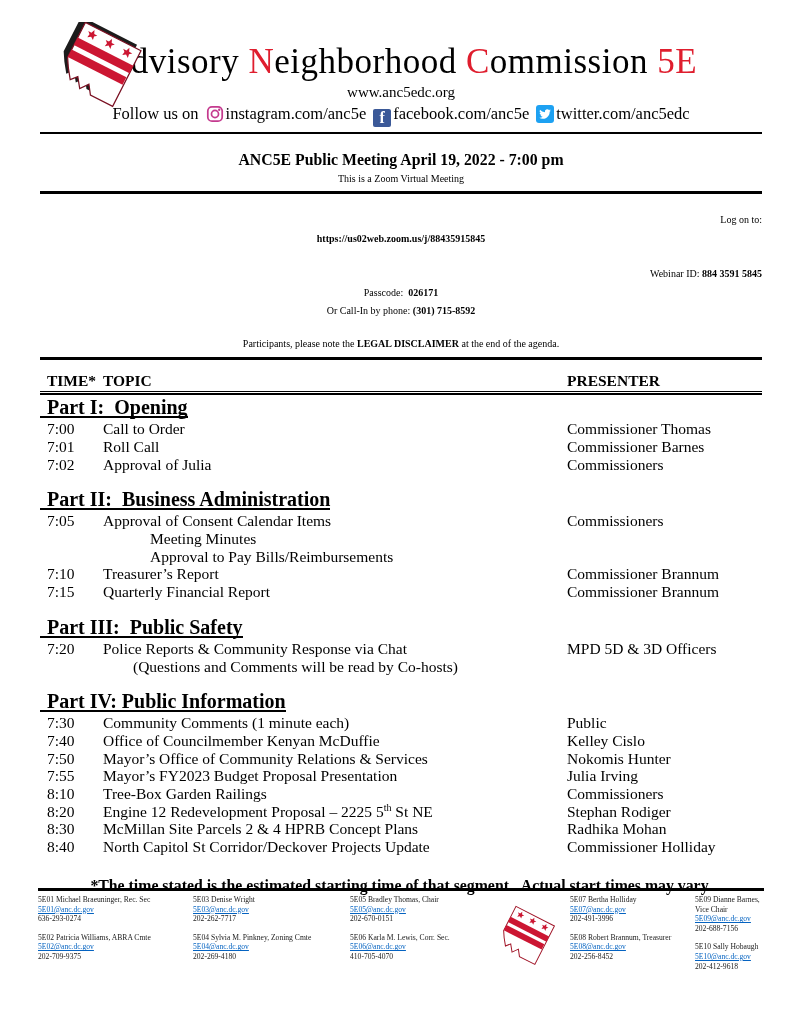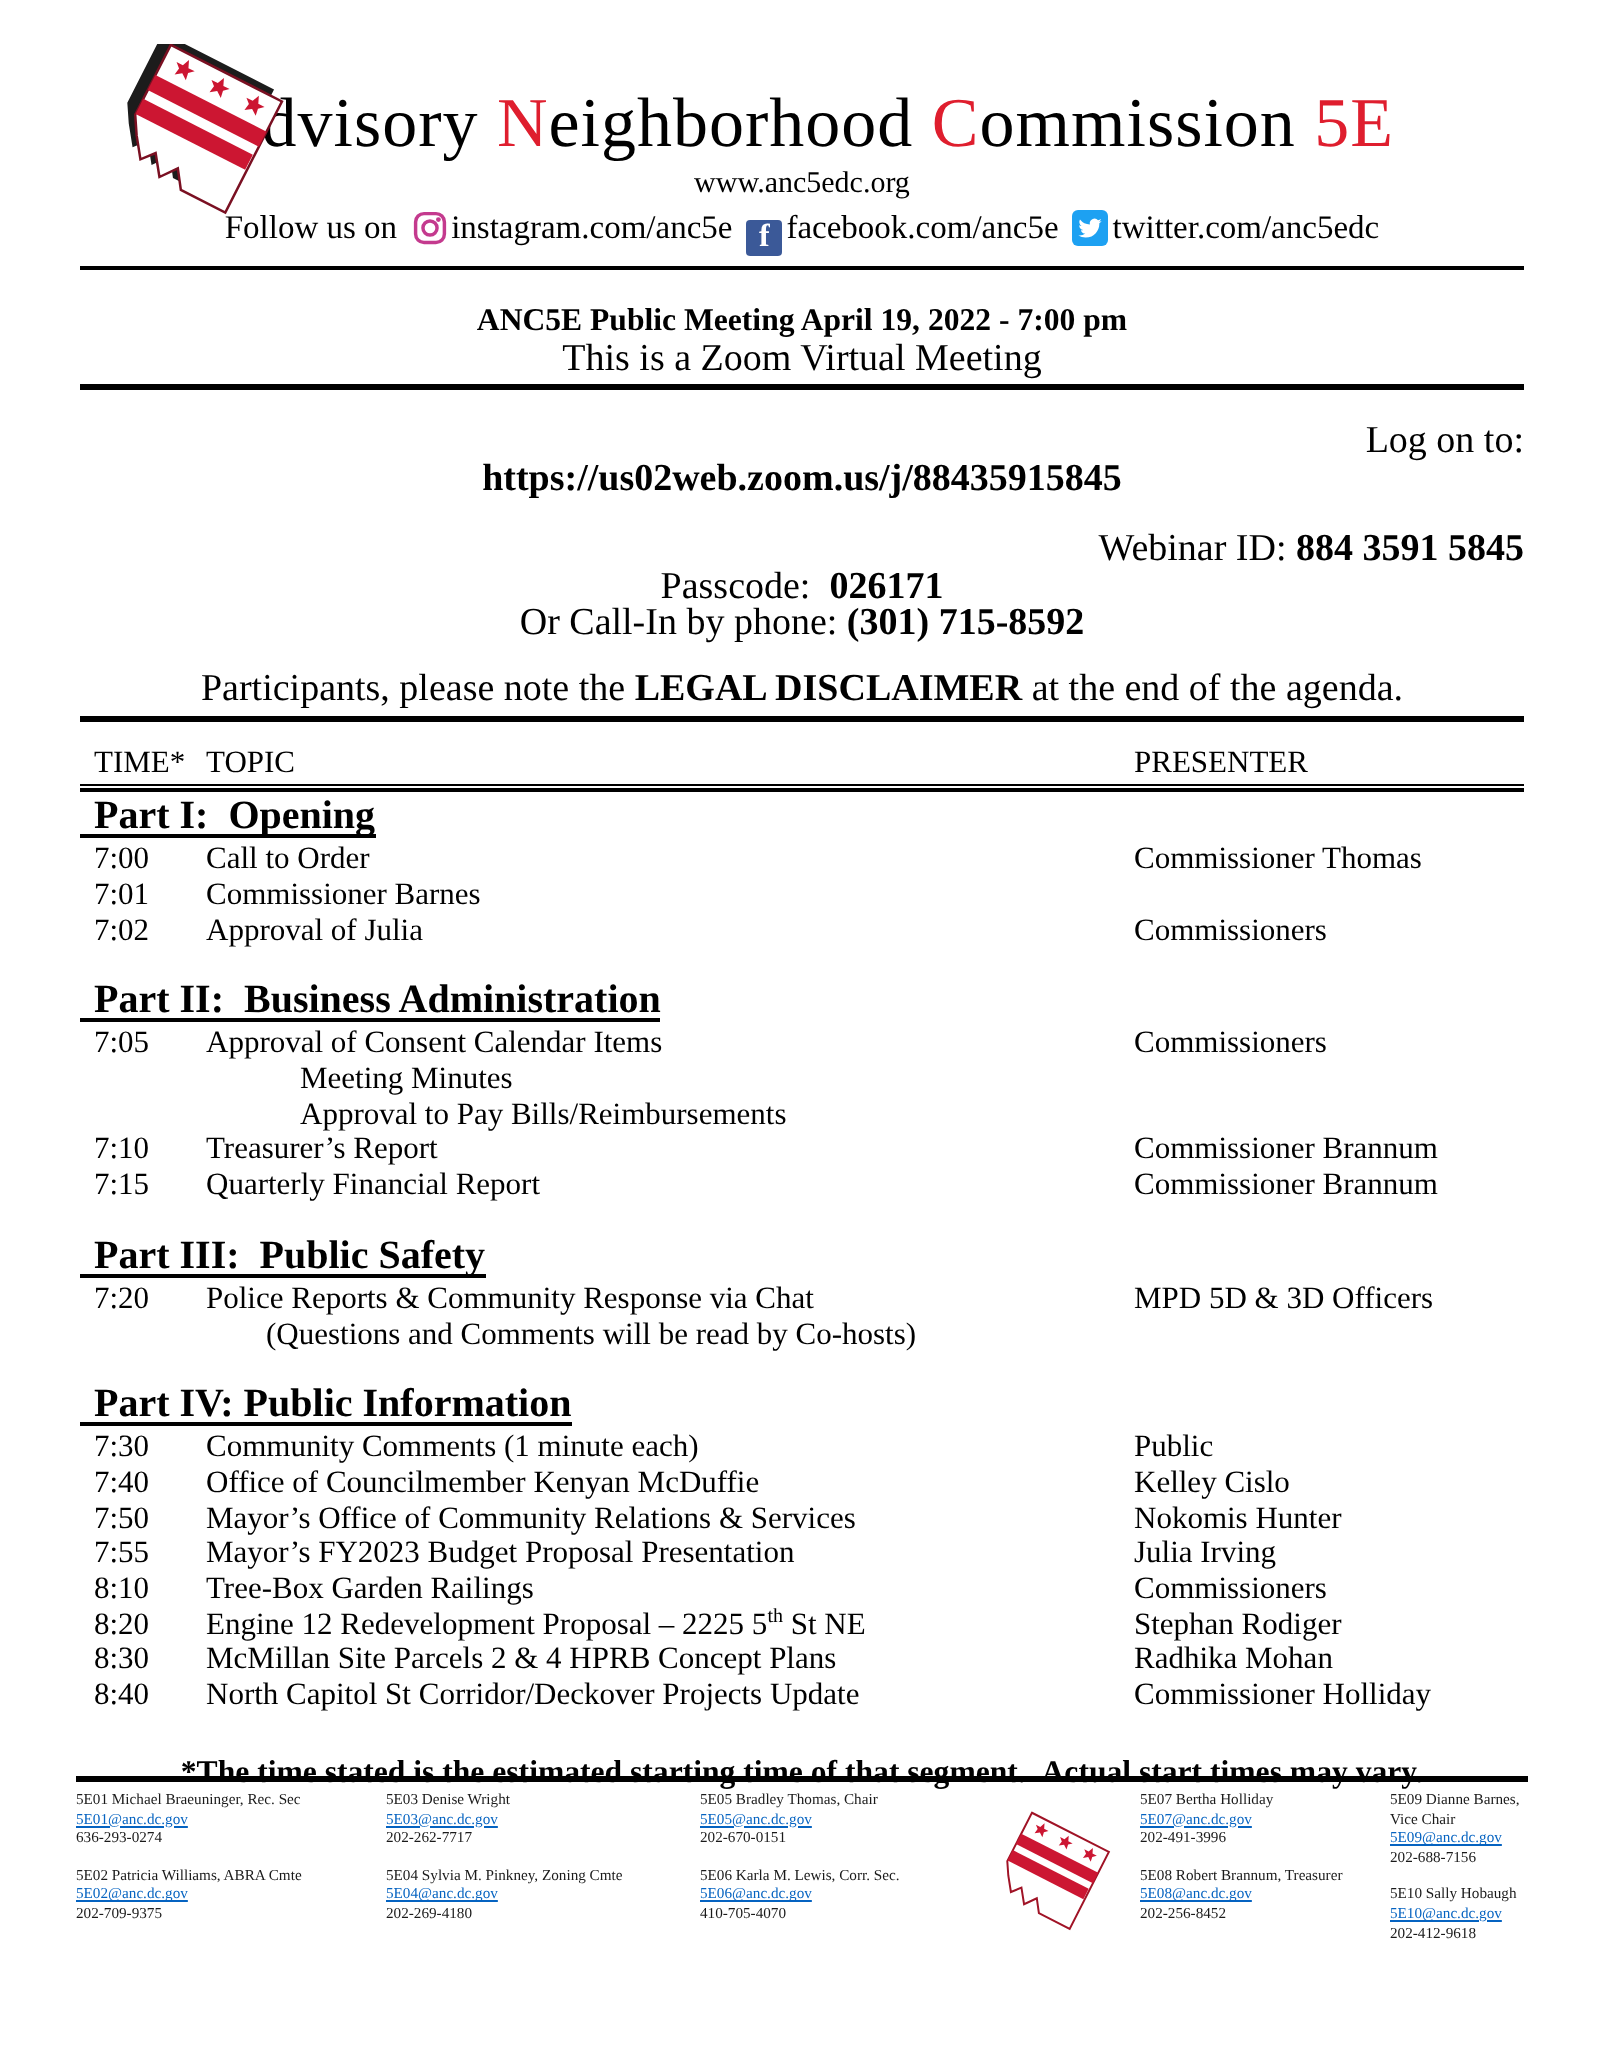--- a/index.html
+++ b/index.html
@@ -28,7 +28,7 @@
   .double-rule { height:3px; border-top:1.2px solid #000; border-bottom:2.5px solid #000; margin-top:3px; }
 
   
-  .line { font-size:19px; line-height:18.5px; }
+  .line { font-size:10px; line-height:18.5px; }
   .center { text-align:center; }
   .bold { font-weight:bold; }
   .mt17 { margin-top:17px;text-align:right; }

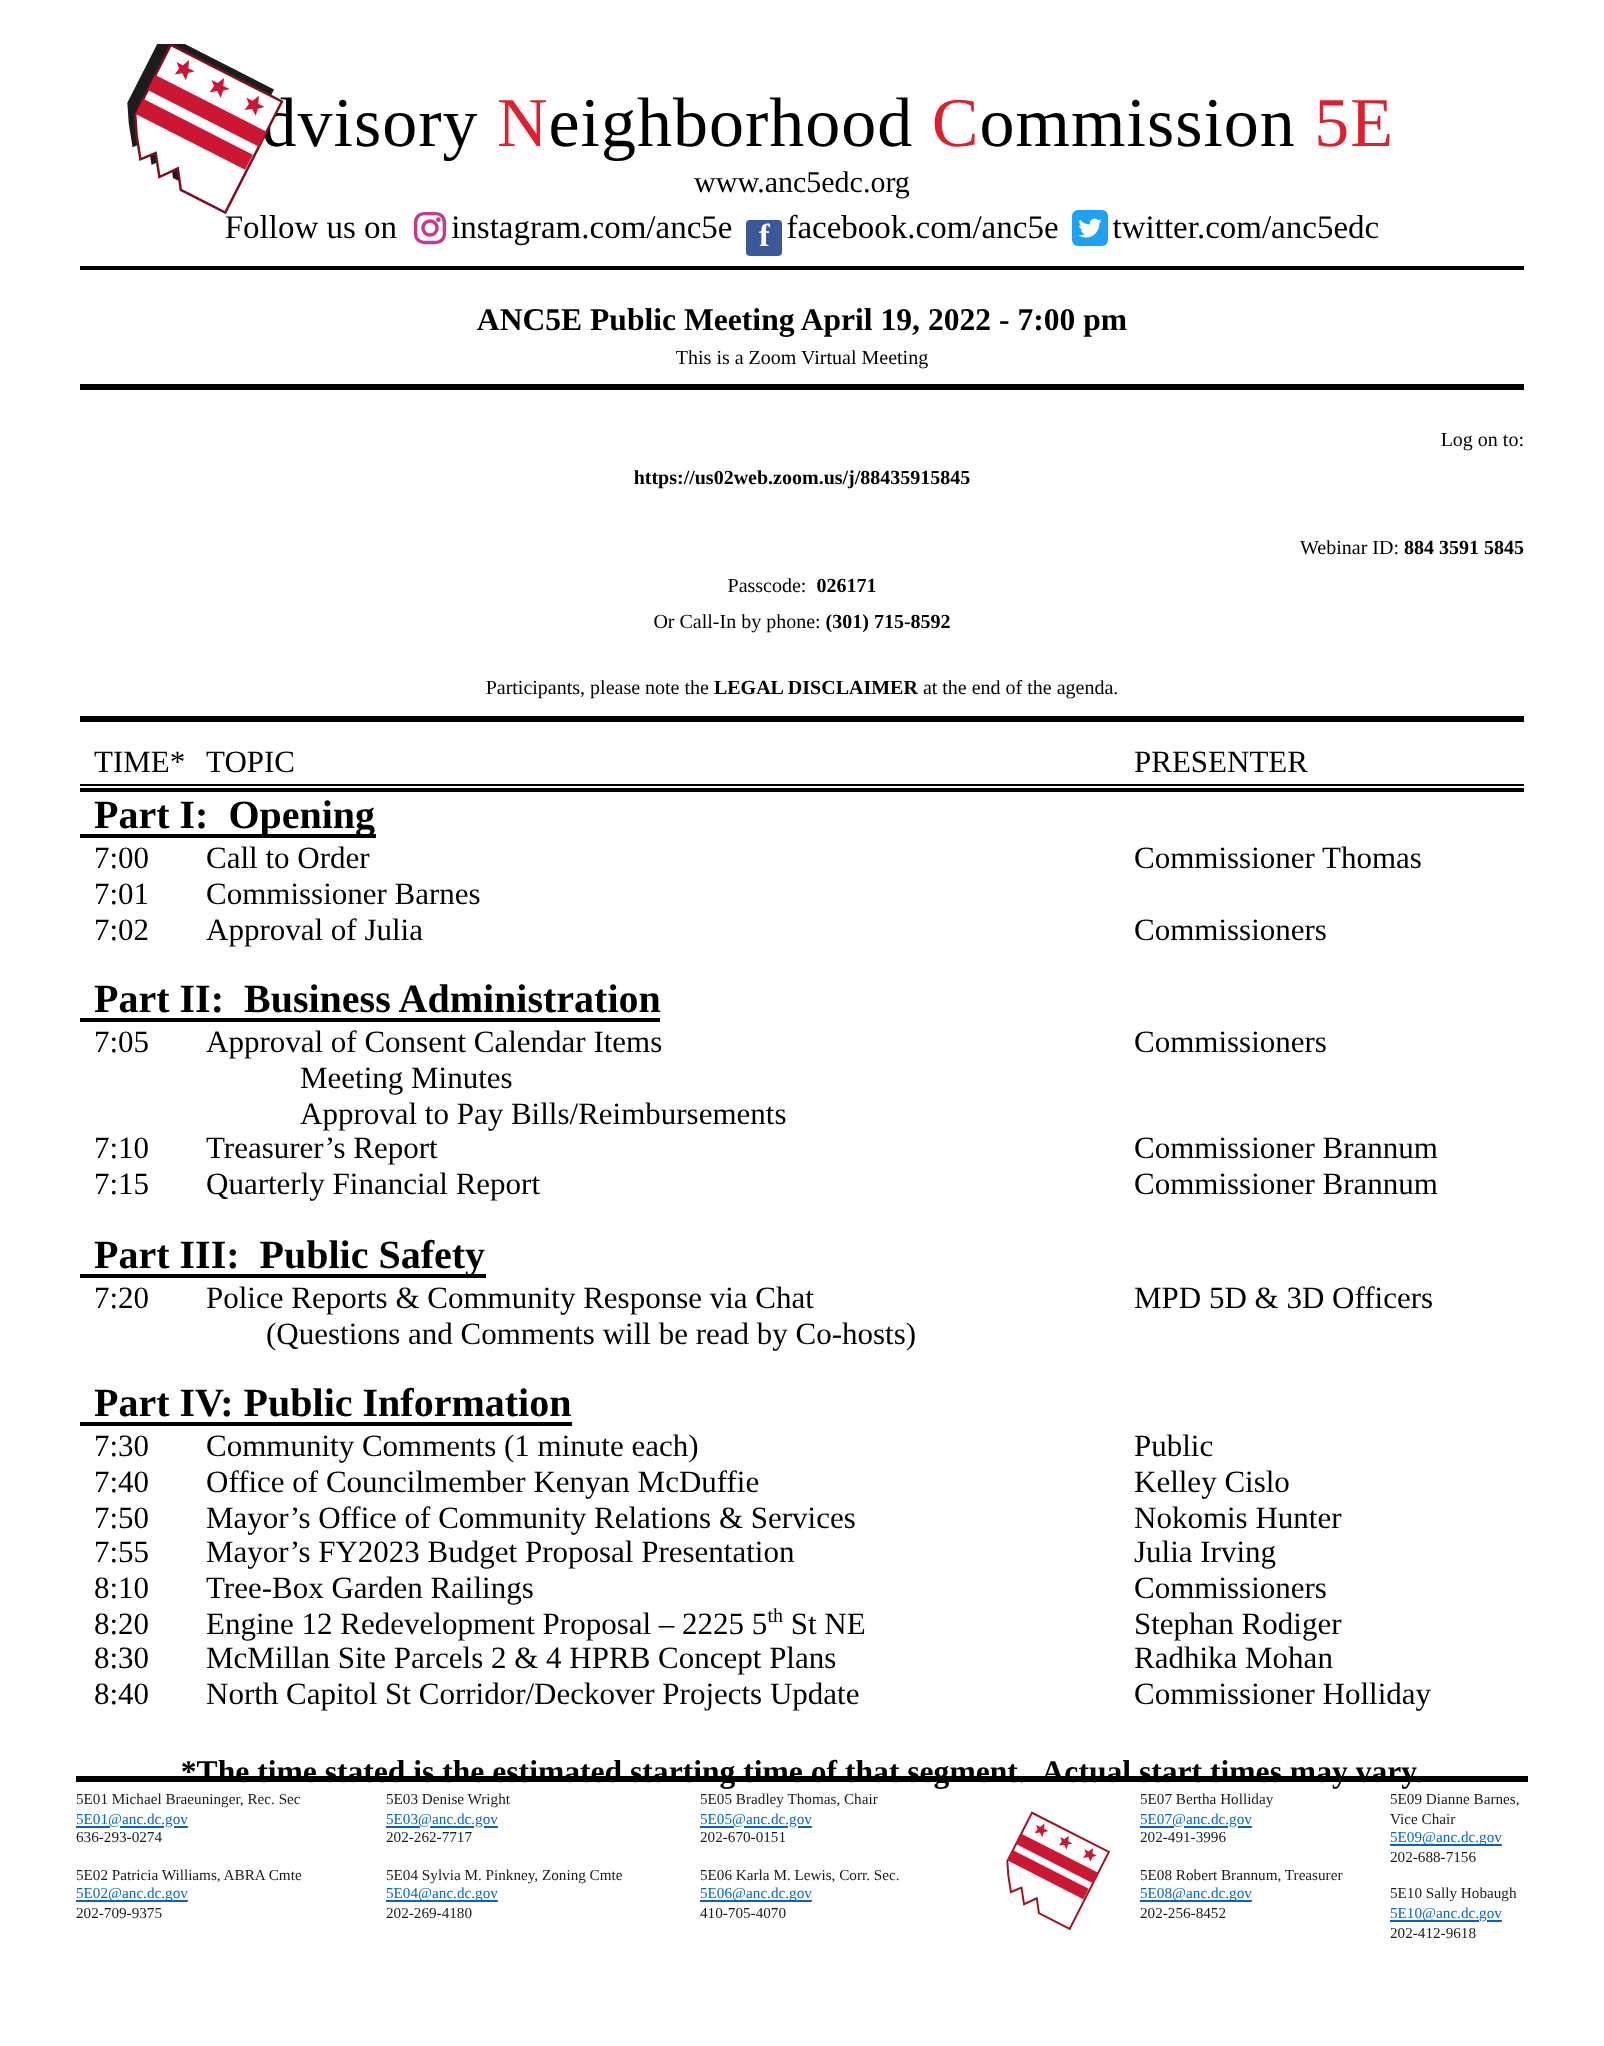--- a/index.html
+++ b/index.html
@@ -41,7 +41,7 @@
   .c-time { width:63px; padding-left:7px; flex:none; }
   .c-topic { flex:1; }
   .c-pres { width:195px; flex:none; }
-  .ahead { font-weight:normal; border-bottom:1.5px solid #000; padding-bottom:1px; margin-top:12px; }
+  .ahead { font-weight:bold; border-bottom:1.5px solid #000; padding-bottom:1px; margin-top:12px; }
   .thick-rule { border-bottom:2.8px solid #000; margin-top:1.5px; }
   .agenda section { margin-top:17px; }
   .agenda section.first { margin-top:3px; }

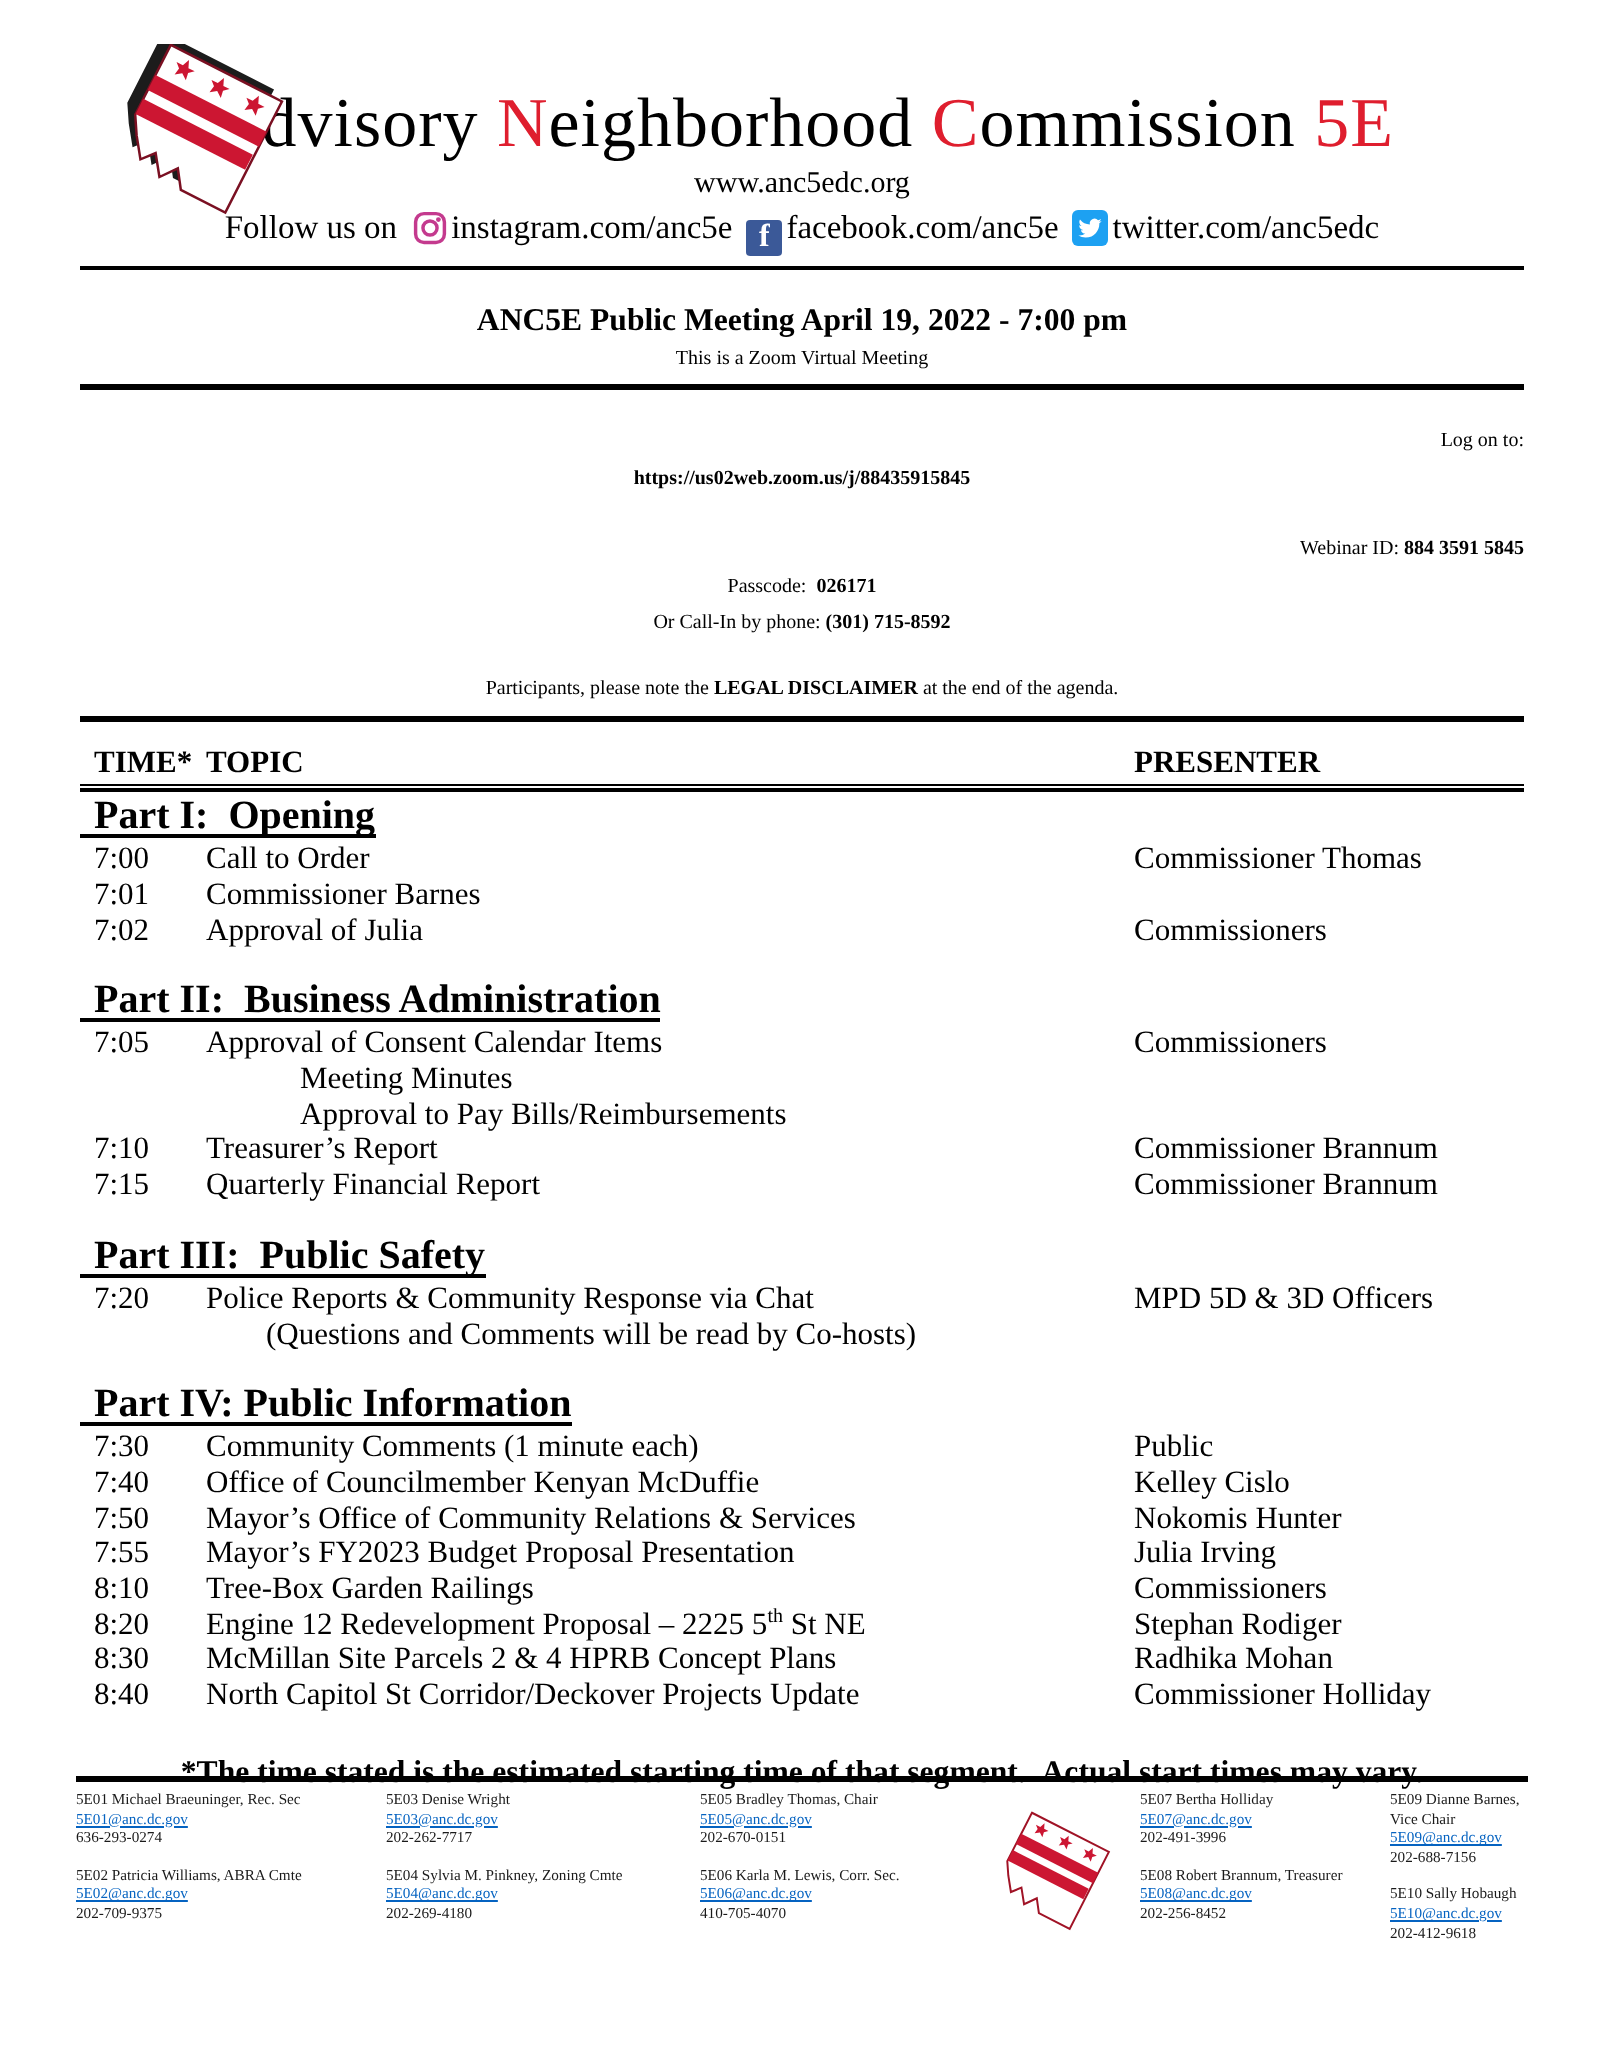--- a/index.html
+++ b/index.html
@@ -130,6 +130,7 @@
         </div>
         <div class="arow">
           <div class="c-time">7:01</div>
+          <div class="c-topic">Roll Call</div>
           <div class="c-pres">Commissioner Barnes</div>
         </div>
         <div class="arow">

